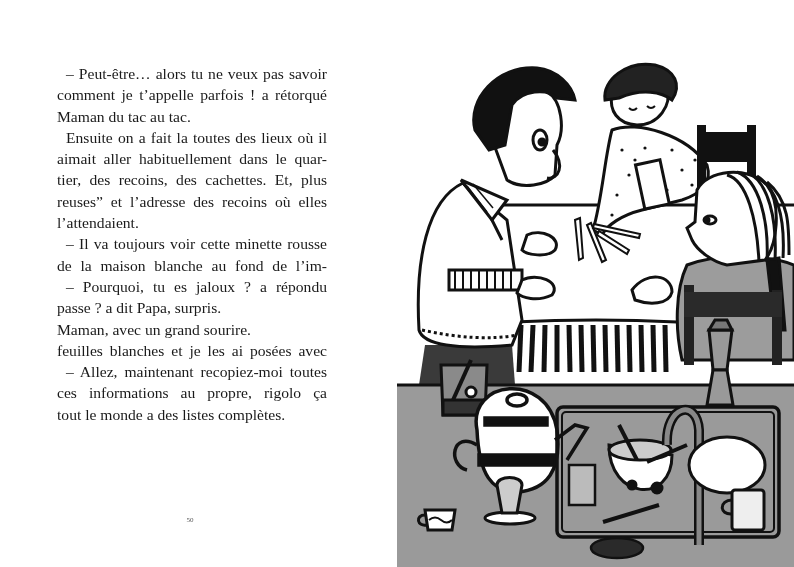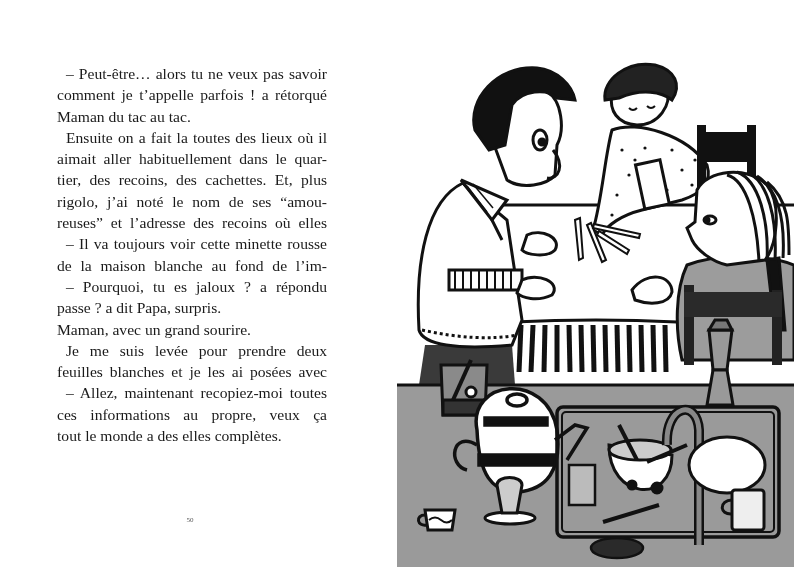--- a/index.html
+++ b/index.html
@@ -39,7 +39,6 @@
         <span class="line indent">Ensuite on a fait la toutes des lieux où il</span>
         <span class="line">aimait aller habituellement dans le quar-</span>
         <span class="line">tier, des recoins, des cachettes. Et, plus</span>
-        <span class="line">rigolo, j’ai noté le nom de ses “amou-</span>
         <span class="line">reuses” et l’adresse des recoins où elles</span>
         <span class="line indent">– Il va toujours voir cette minette rousse</span>
         <span class="line">de la maison blanche au fond de l’im-</span>

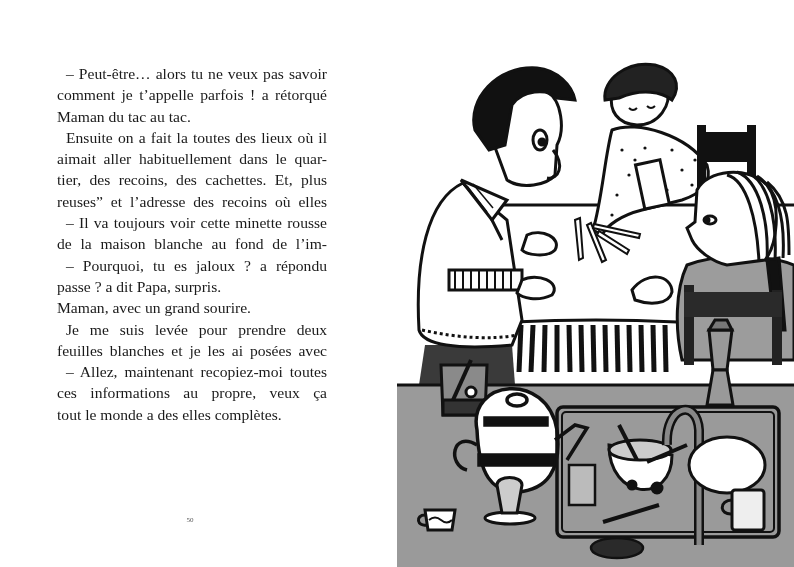--- a/index.html
+++ b/index.html
@@ -40,6 +40,7 @@
         <span class="line">aimait aller habituellement dans le quar-</span>
         <span class="line">tier, des recoins, des cachettes. Et, plus</span>
         <span class="line">reuses” et l’adresse des recoins où elles</span>
+        <span class="line last">l’attendaient.</span>
         <span class="line indent">– Il va toujours voir cette minette rousse</span>
         <span class="line">de la maison blanche au fond de l’im-</span>
         <span class="line indent">– Pourquoi, tu es jaloux ? a répondu</span>

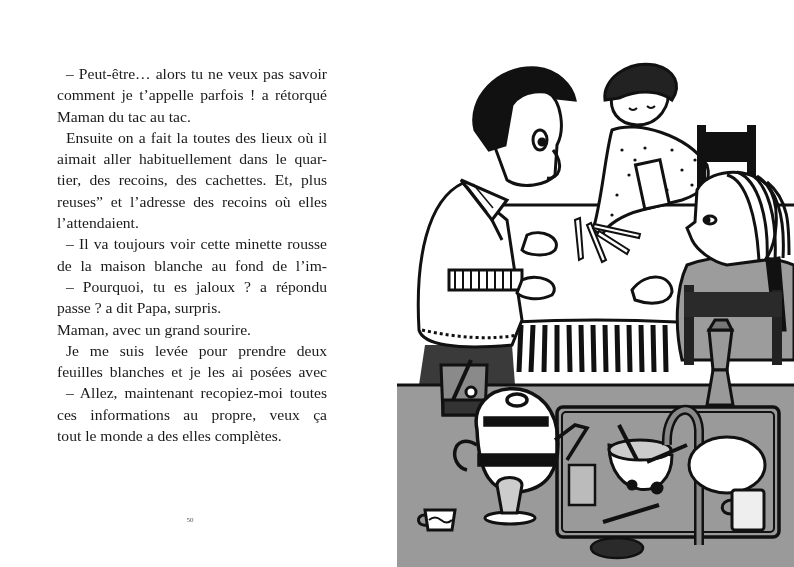--- a/index.html
+++ b/index.html
@@ -46,7 +46,6 @@
         <span class="line indent">– Pourquoi, tu es jaloux ? a répondu</span>
         <span class="line last">passe ? a dit Papa, surpris.</span>
         <span class="line last">Maman, avec un grand sourire.</span>
-        <span class="line indent">Je me suis levée pour prendre deux</span>
         <span class="line">feuilles blanches et je les ai posées avec</span>
         <span class="line indent">– Allez, maintenant recopiez-moi toutes</span>
         <span class="line">ces informations au propre, veux ça</span>

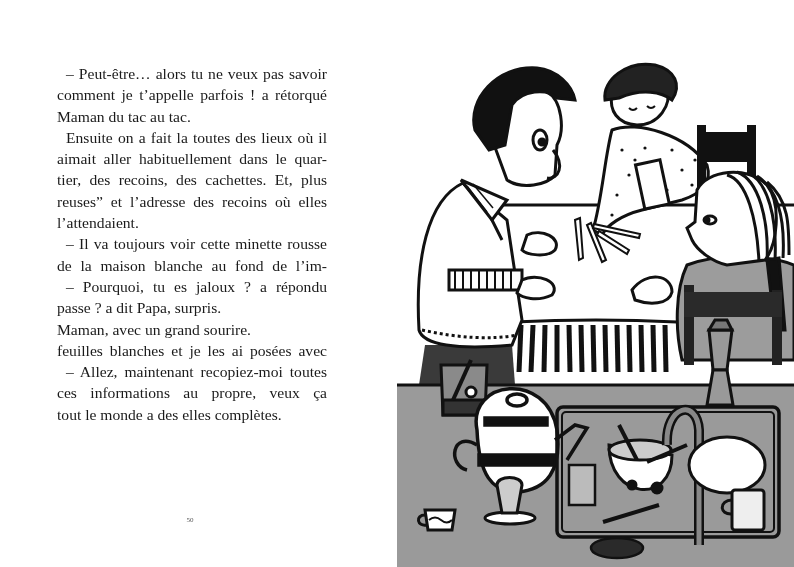--- a/index.html
+++ b/index.html
@@ -48,7 +48,7 @@
         <span class="line last">Maman, avec un grand sourire.</span>
         <span class="line">feuilles blanches et je les ai posées avec</span>
         <span class="line indent">– Allez, maintenant recopiez-moi toutes</span>
-        <span class="line">ces informations au propre, veux ça</span>
+        <span class="line">ces informations au propre, rigolo ça</span>
         <span class="line last">tout le monde a des elles complètes.</span>
       </div>
     <div class="page-number">50</div>

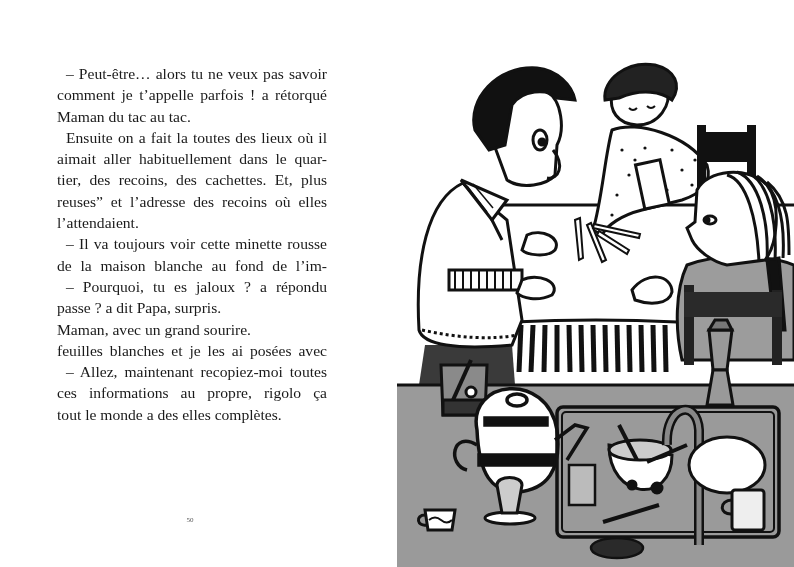--- a/index.html
+++ b/index.html
@@ -49,7 +49,7 @@
         <span class="line">feuilles blanches et je les ai posées avec</span>
         <span class="line indent">– Allez, maintenant recopiez-moi toutes</span>
         <span class="line">ces informations au propre, rigolo ça</span>
-        <span class="line last">tout le monde a des elles complètes.</span>
+        <span class="line last">tout le monde a des listes complètes.</span>
       </div>
     <div class="page-number">50</div>
   </div>

